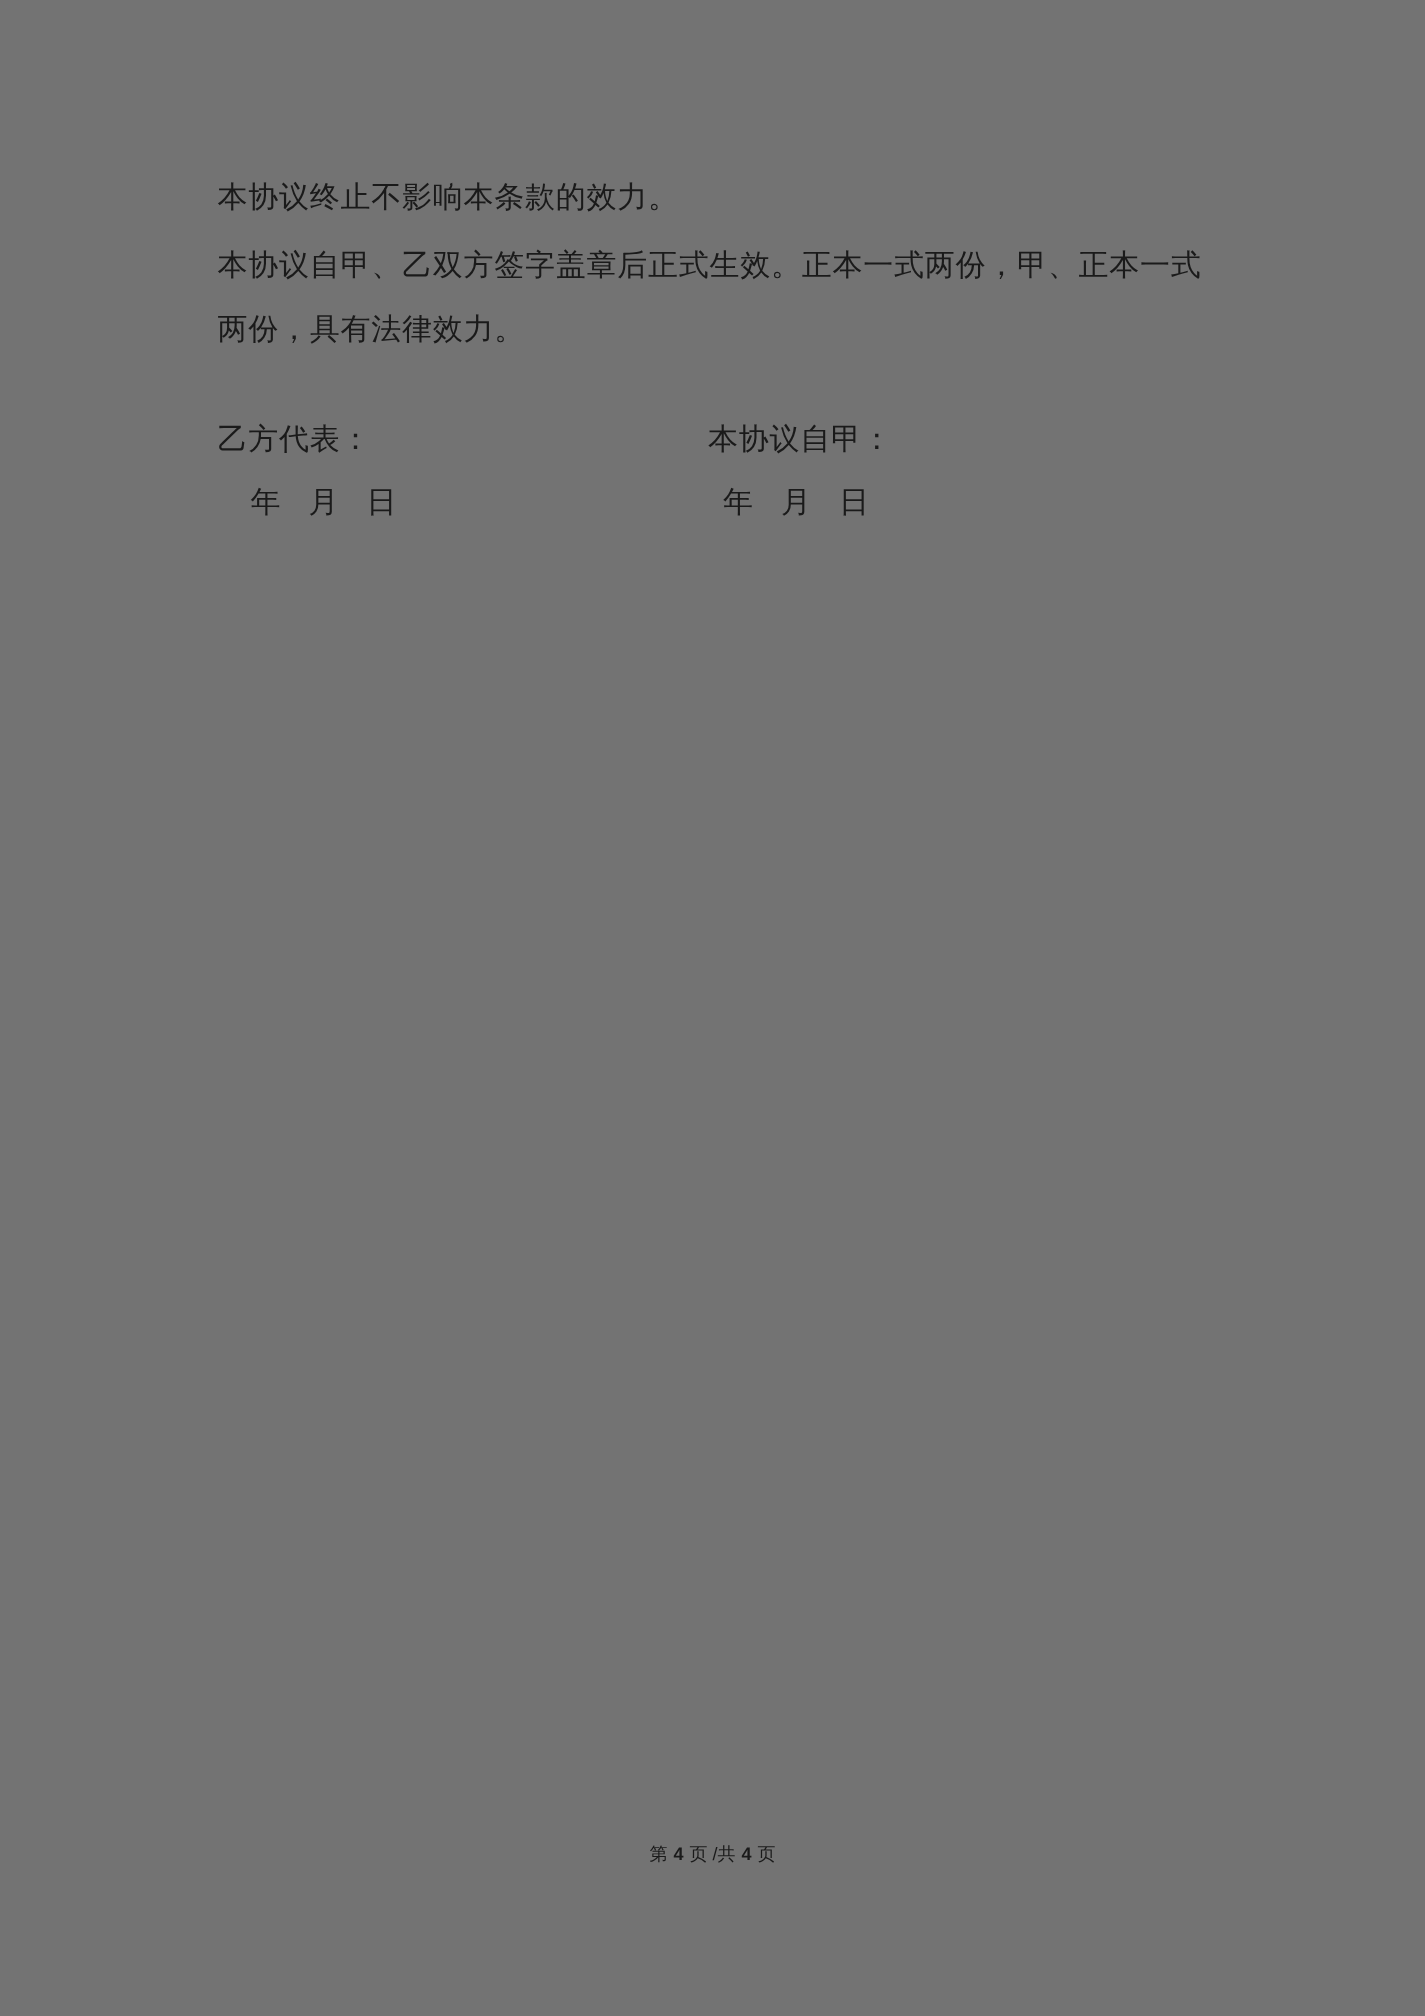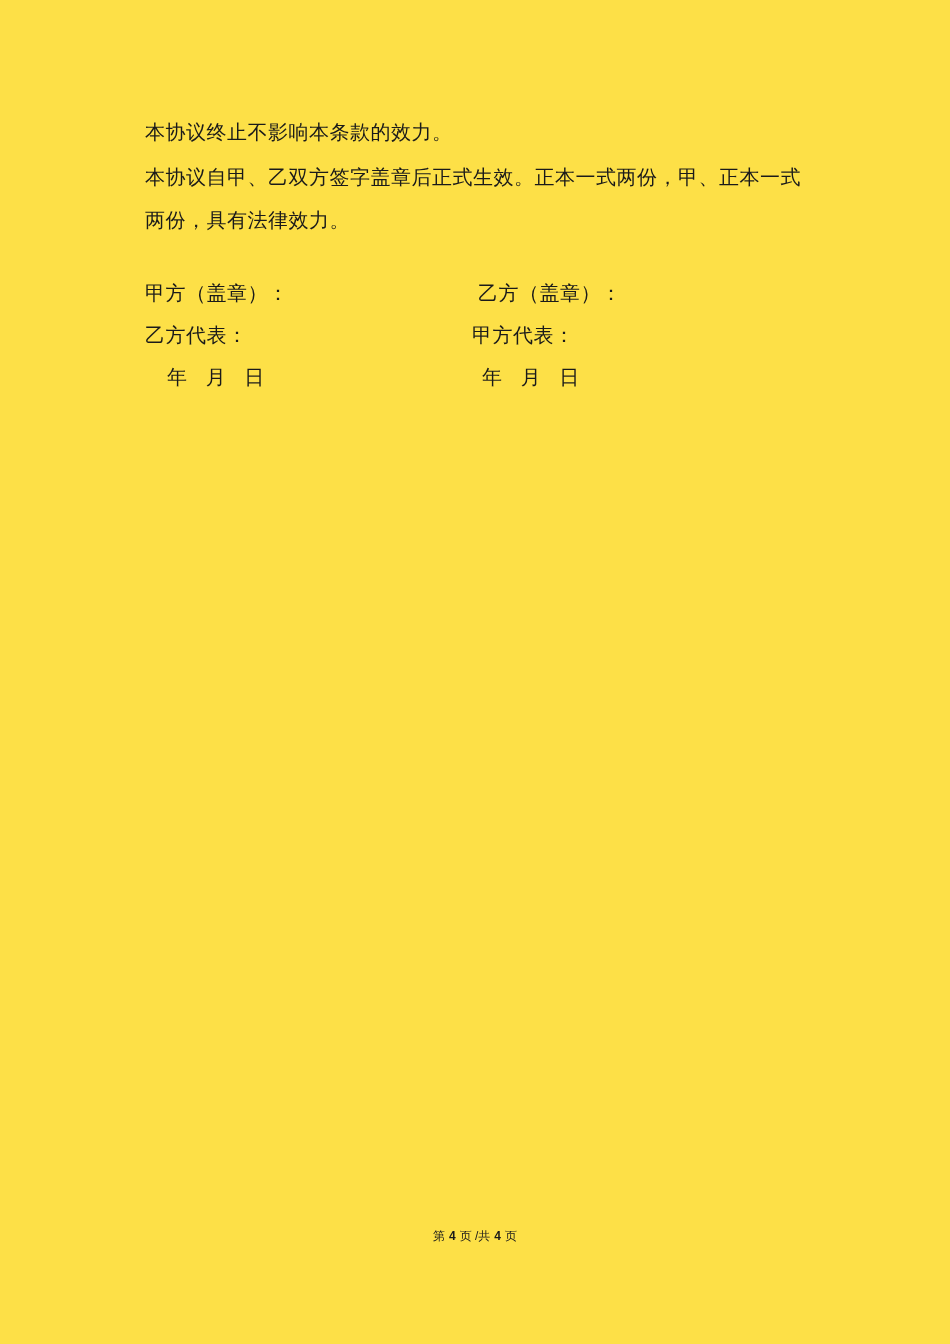--- a/index.html
+++ b/index.html
@@ -11,7 +11,7 @@
     position: relative;
     width: 950px;
     height: 1344px;
-    background: #fde047;
+    background: #737373;
     color: #1a1a1a;
     font-family: "Liberation Sans", "DejaVu Sans", sans-serif;
     overflow: hidden;

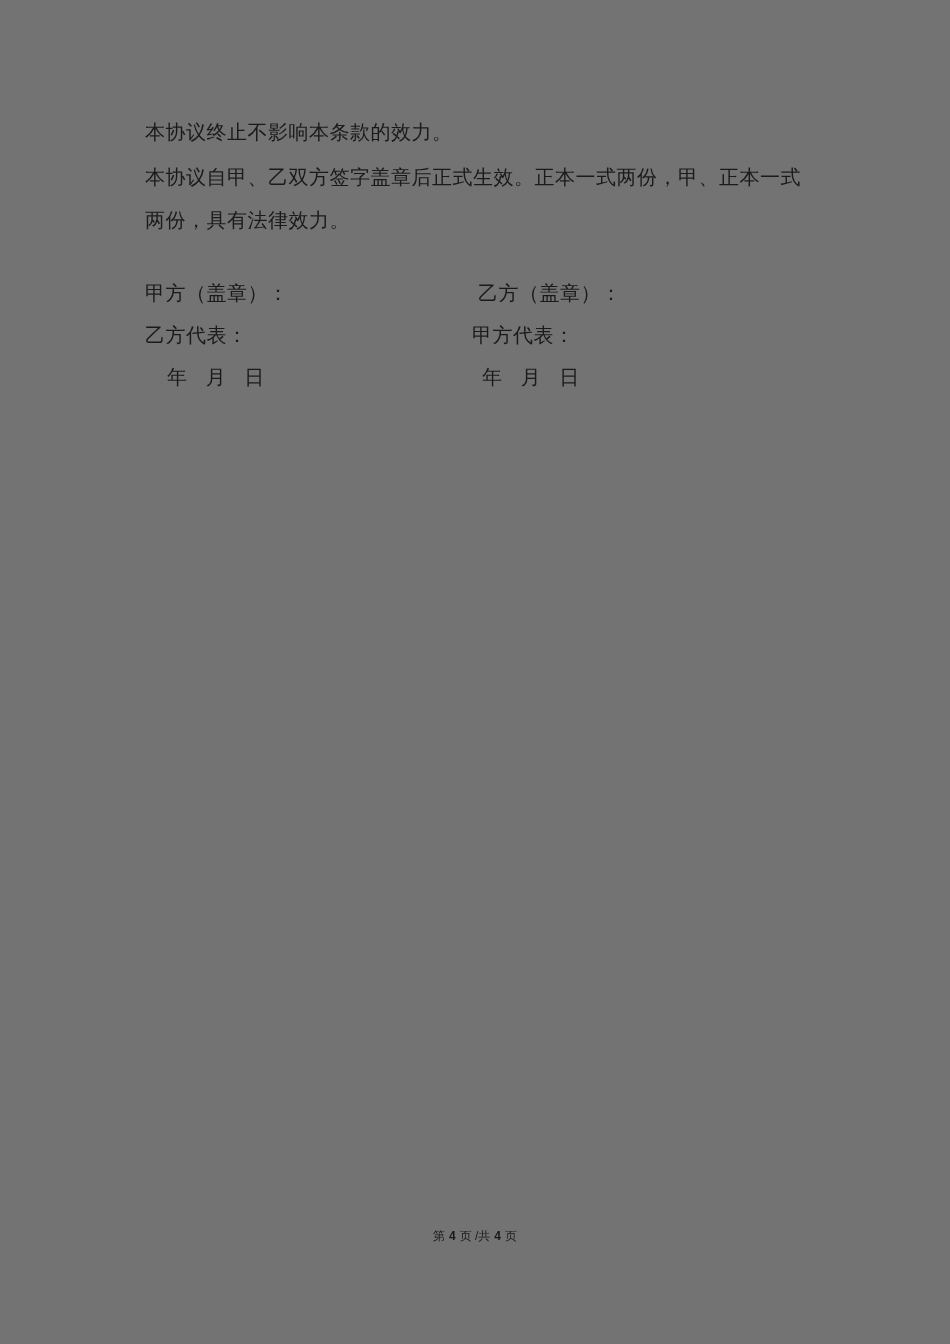--- a/index.html
+++ b/index.html
@@ -74,10 +74,6 @@
 
     <div class="sig-block">
 
-      <div class="sig-row">
-        <span class="cell">甲方（盖章）：</span>
-        <span class="cell cell-b-seal">乙方（盖章）：</span>
-      </div>
 
       <div class="sig-row">
         <span class="cell">乙方代表：</span>

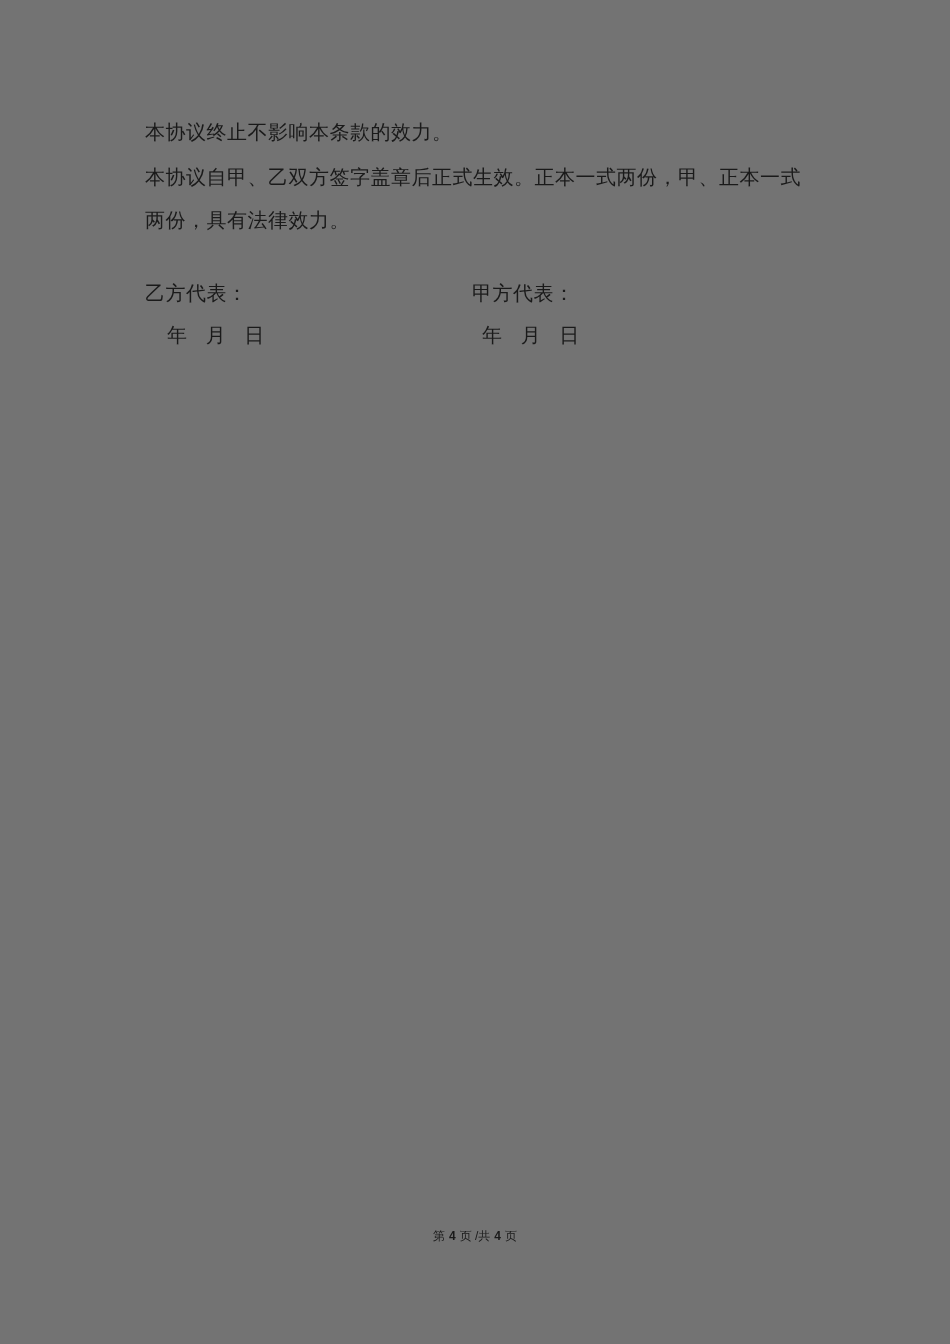--- a/index.html
+++ b/index.html
@@ -77,7 +77,7 @@
 
       <div class="sig-row">
         <span class="cell">乙方代表：</span>
-        <span class="cell">甲方代表：</span>
+        <span class="cell">本协议自甲：</span>
       </div>
 
       <div class="sig-row">

